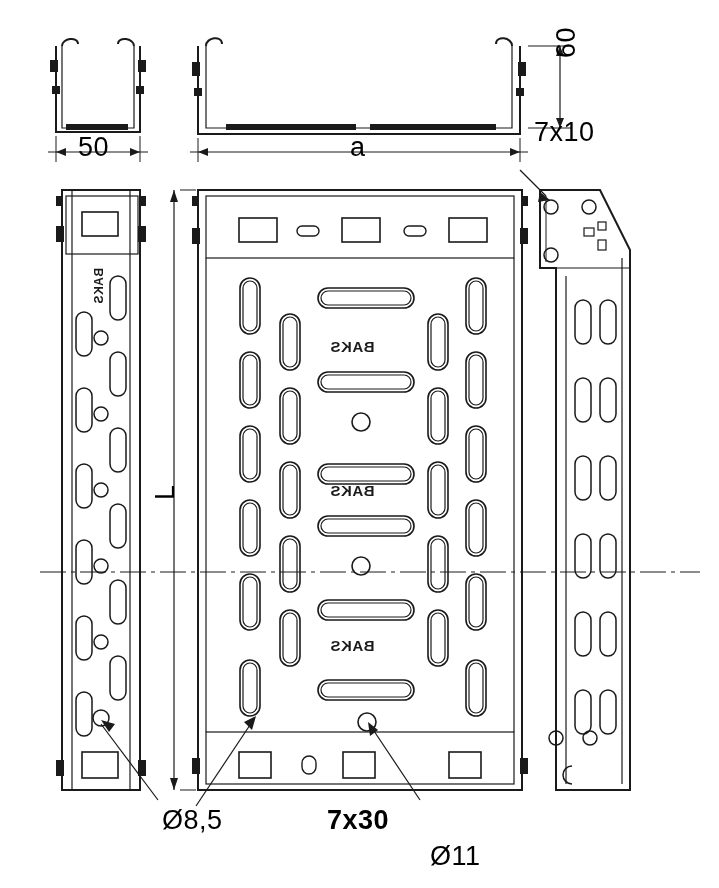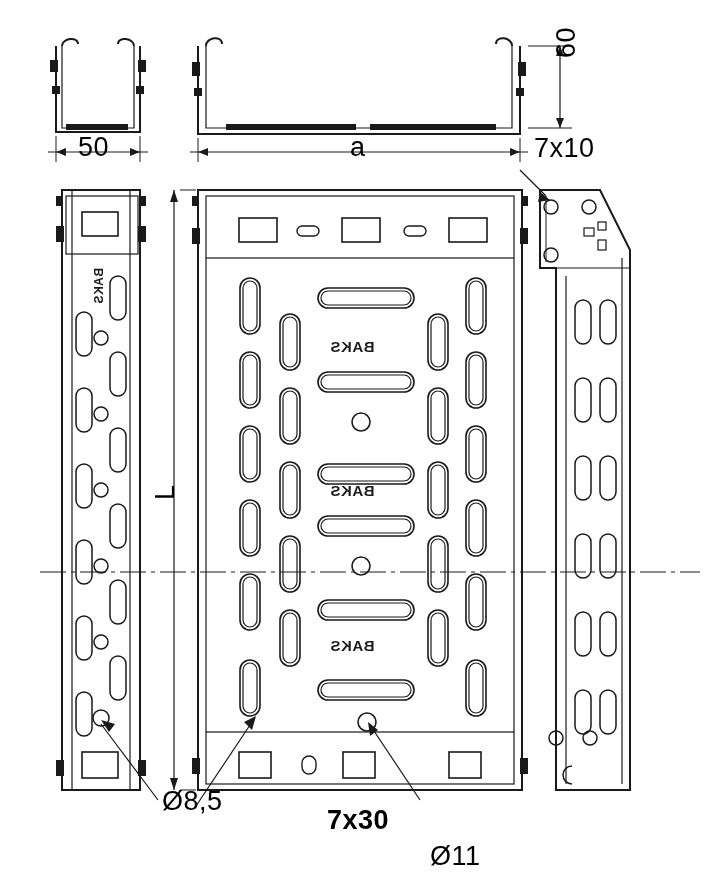--- a/index.html
+++ b/index.html
@@ -262,7 +262,7 @@
   <div class="dim-label" style="left:78px; top:132px;">50</div>
   <div class="dim-label" style="left:551px; top:58px; transform:rotate(-90deg); transform-origin:left top;">60</div>
   <div class="dim-label" style="left:350px; top:132px;">a</div>
-  <div class="dim-label" style="left:534px; top:133px;">7x10</div>
+  <div class="dim-label" style="left:534px; top:117px;">7x10</div>
   <div class="dim-label" style="left:150px; top:500px; transform:rotate(-90deg); transform-origin:left top;">L</div>
   <div class="dim-label" style="left:162px; top:786px;">Ø8,5</div>
   <div class="dim-label" style="left:327px; top:805px;font-weight:bold;">7x30</div>

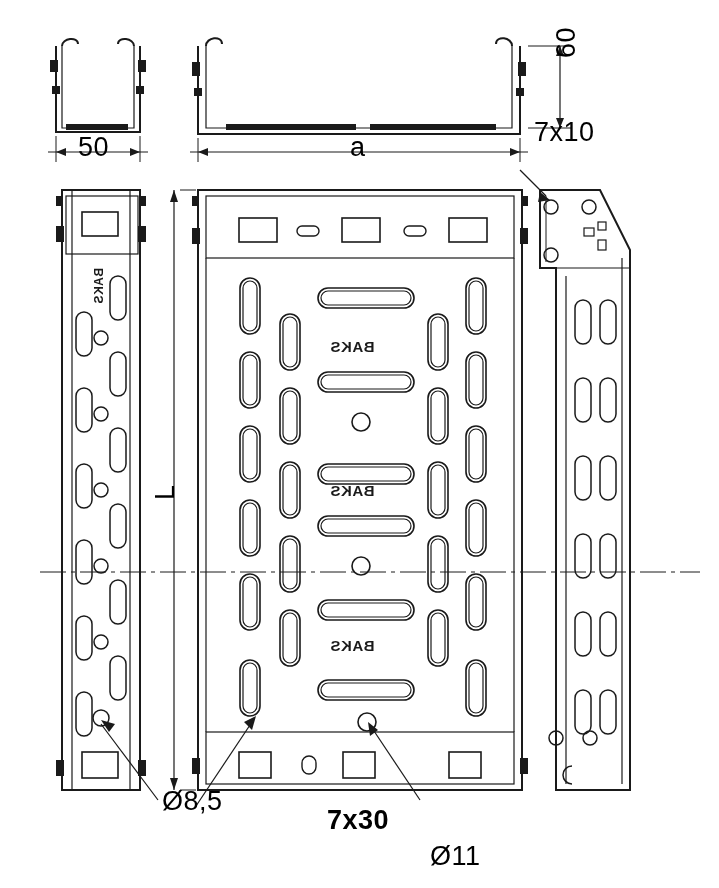--- a/index.html
+++ b/index.html
@@ -264,7 +264,7 @@
   <div class="dim-label" style="left:350px; top:132px;">a</div>
   <div class="dim-label" style="left:534px; top:117px;">7x10</div>
   <div class="dim-label" style="left:150px; top:500px; transform:rotate(-90deg); transform-origin:left top;">L</div>
-  <div class="dim-label" style="left:162px; top:786px;">Ø8,5</div>
+  <div class="dim-label" style="left:162px; top:805px;">Ø8,5</div>
   <div class="dim-label" style="left:327px; top:805px;font-weight:bold;">7x30</div>
   <div class="dim-label" style="left:430px; top:805px;margin-top:36px;">Ø11</div>
 

